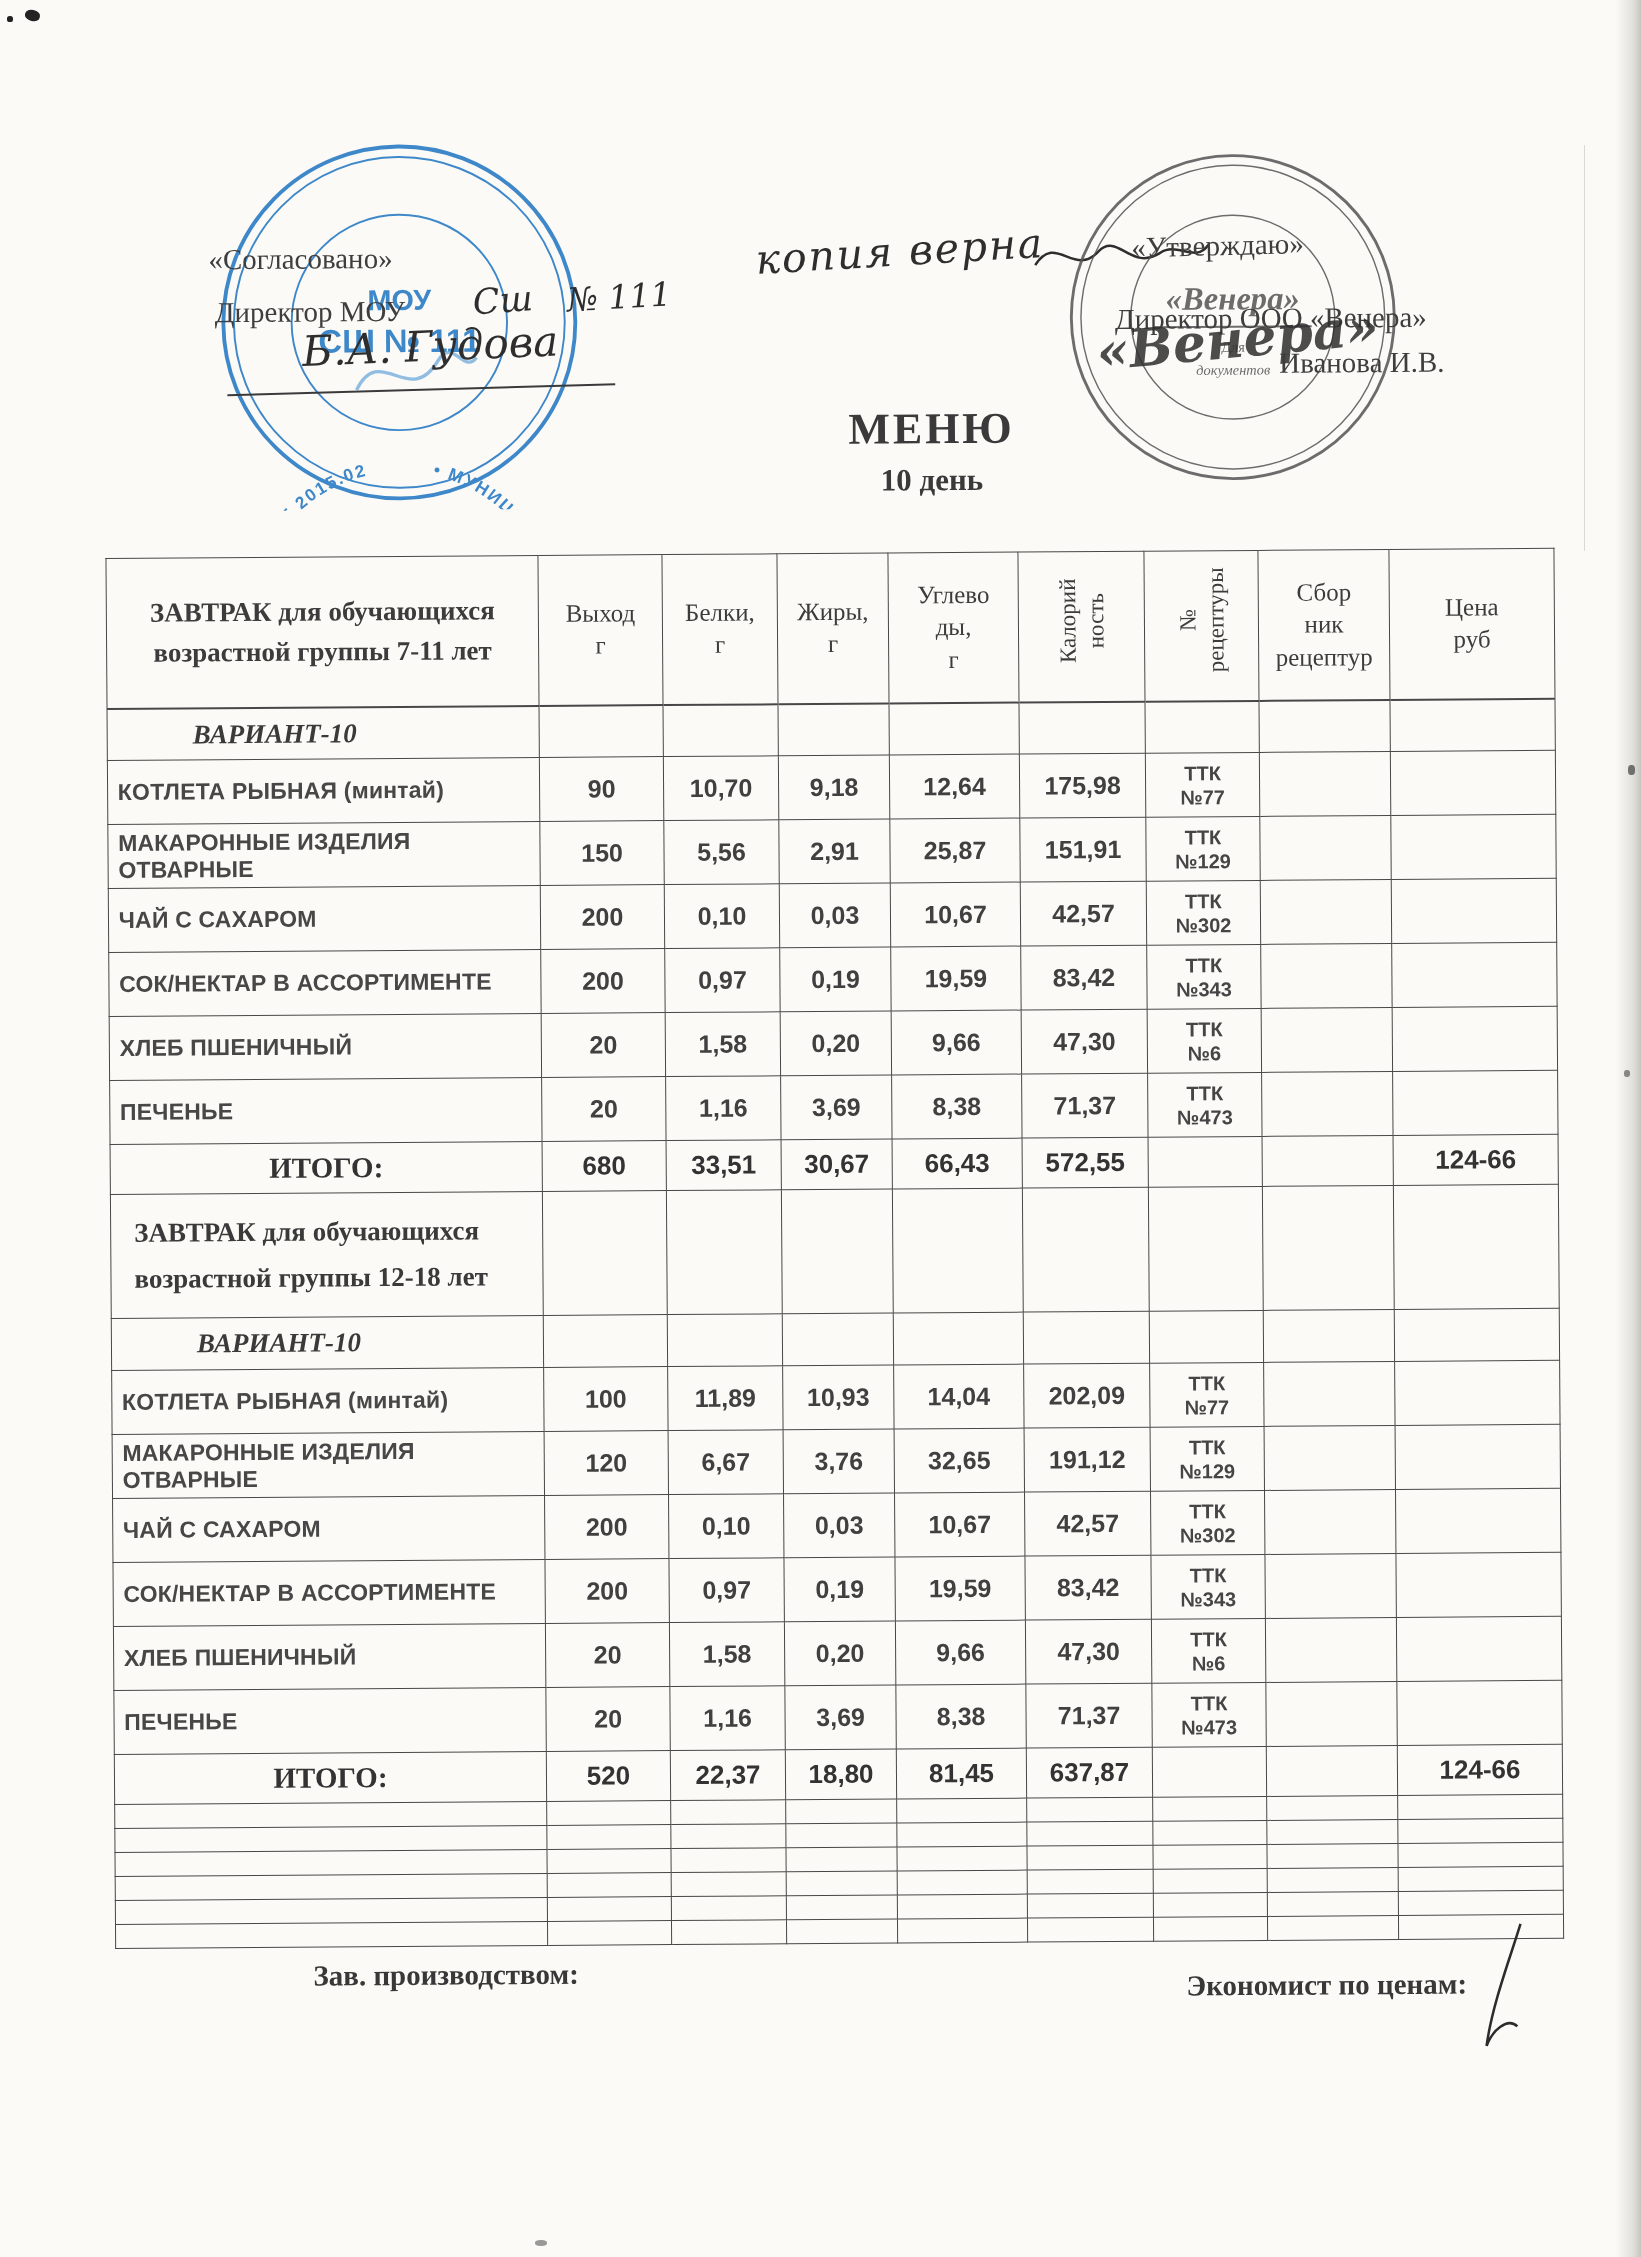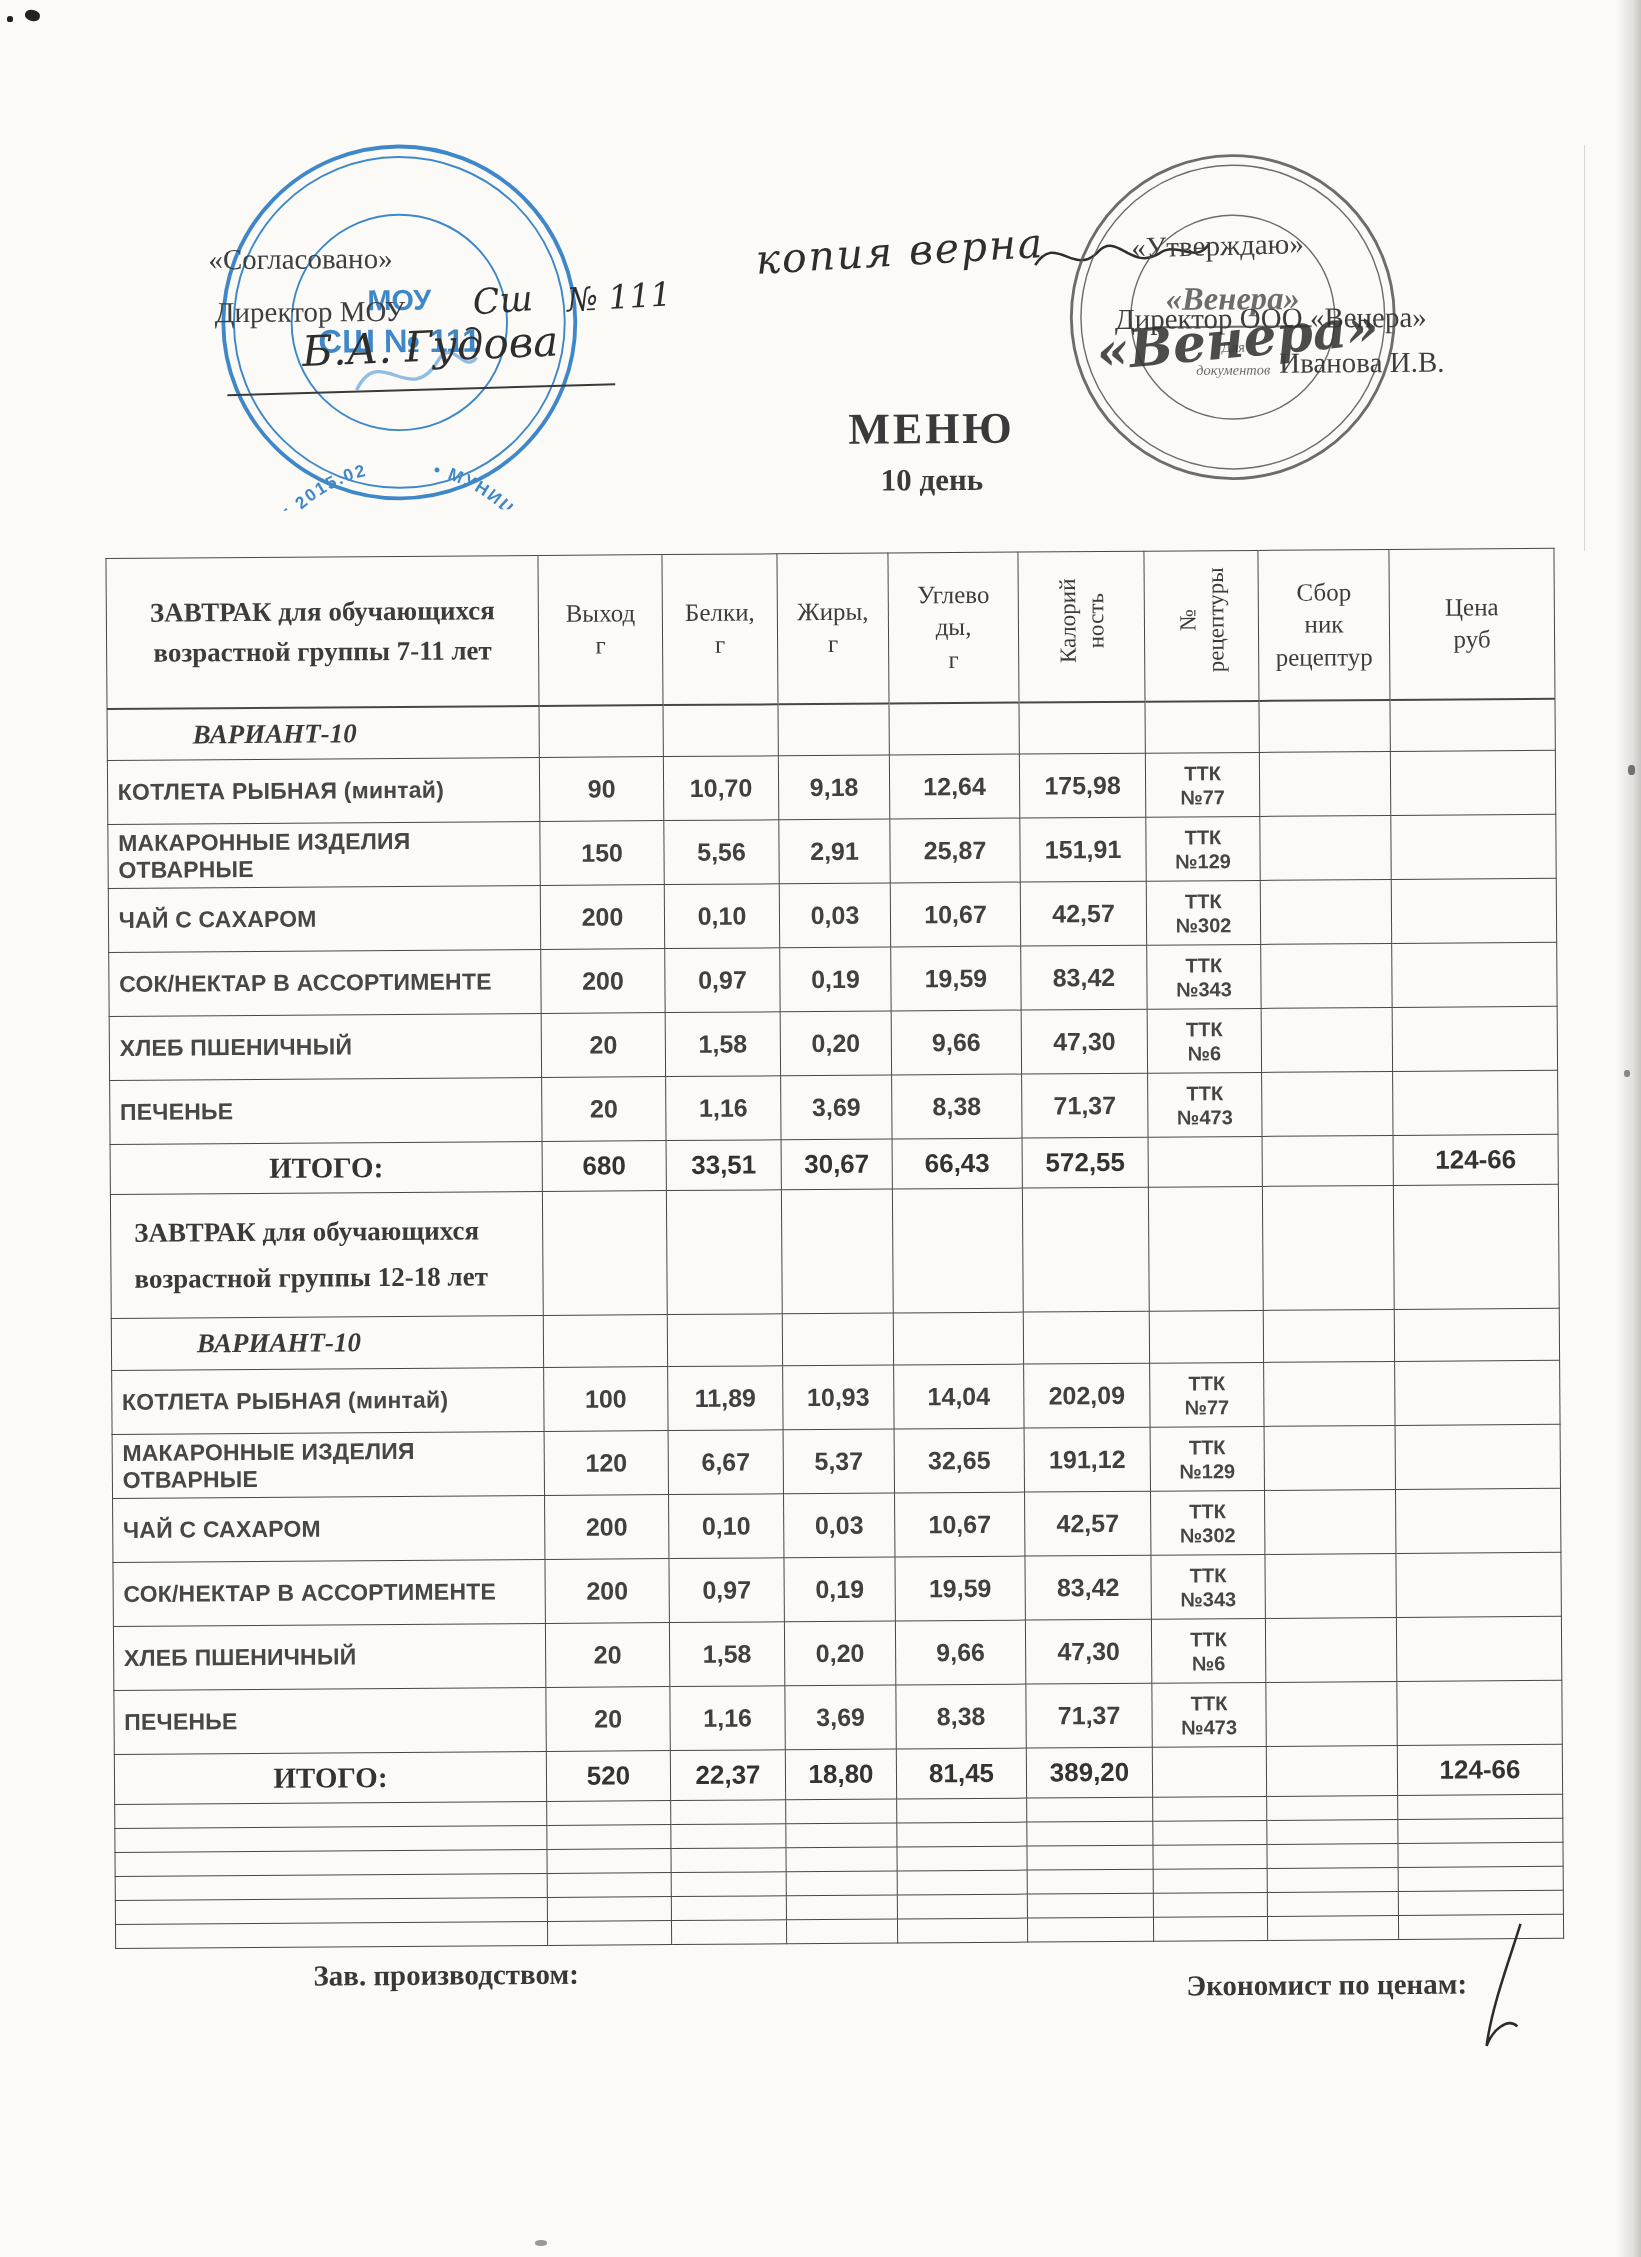--- a/index.html
+++ b/index.html
@@ -317,7 +317,7 @@
               <td class="c-name">МАКАРОННЫЕ ИЗДЕЛИЯ ОТВАРНЫЕ</td>
               <td class="c-num">120</td>
               <td class="c-num">6,67</td>
-              <td class="c-num">5,37</td>
+              <td class="c-num">3,76</td>
               <td class="c-num">32,65</td>
               <td class="c-num">191,12</td>
               <td class="c-ttk pre">ТТК

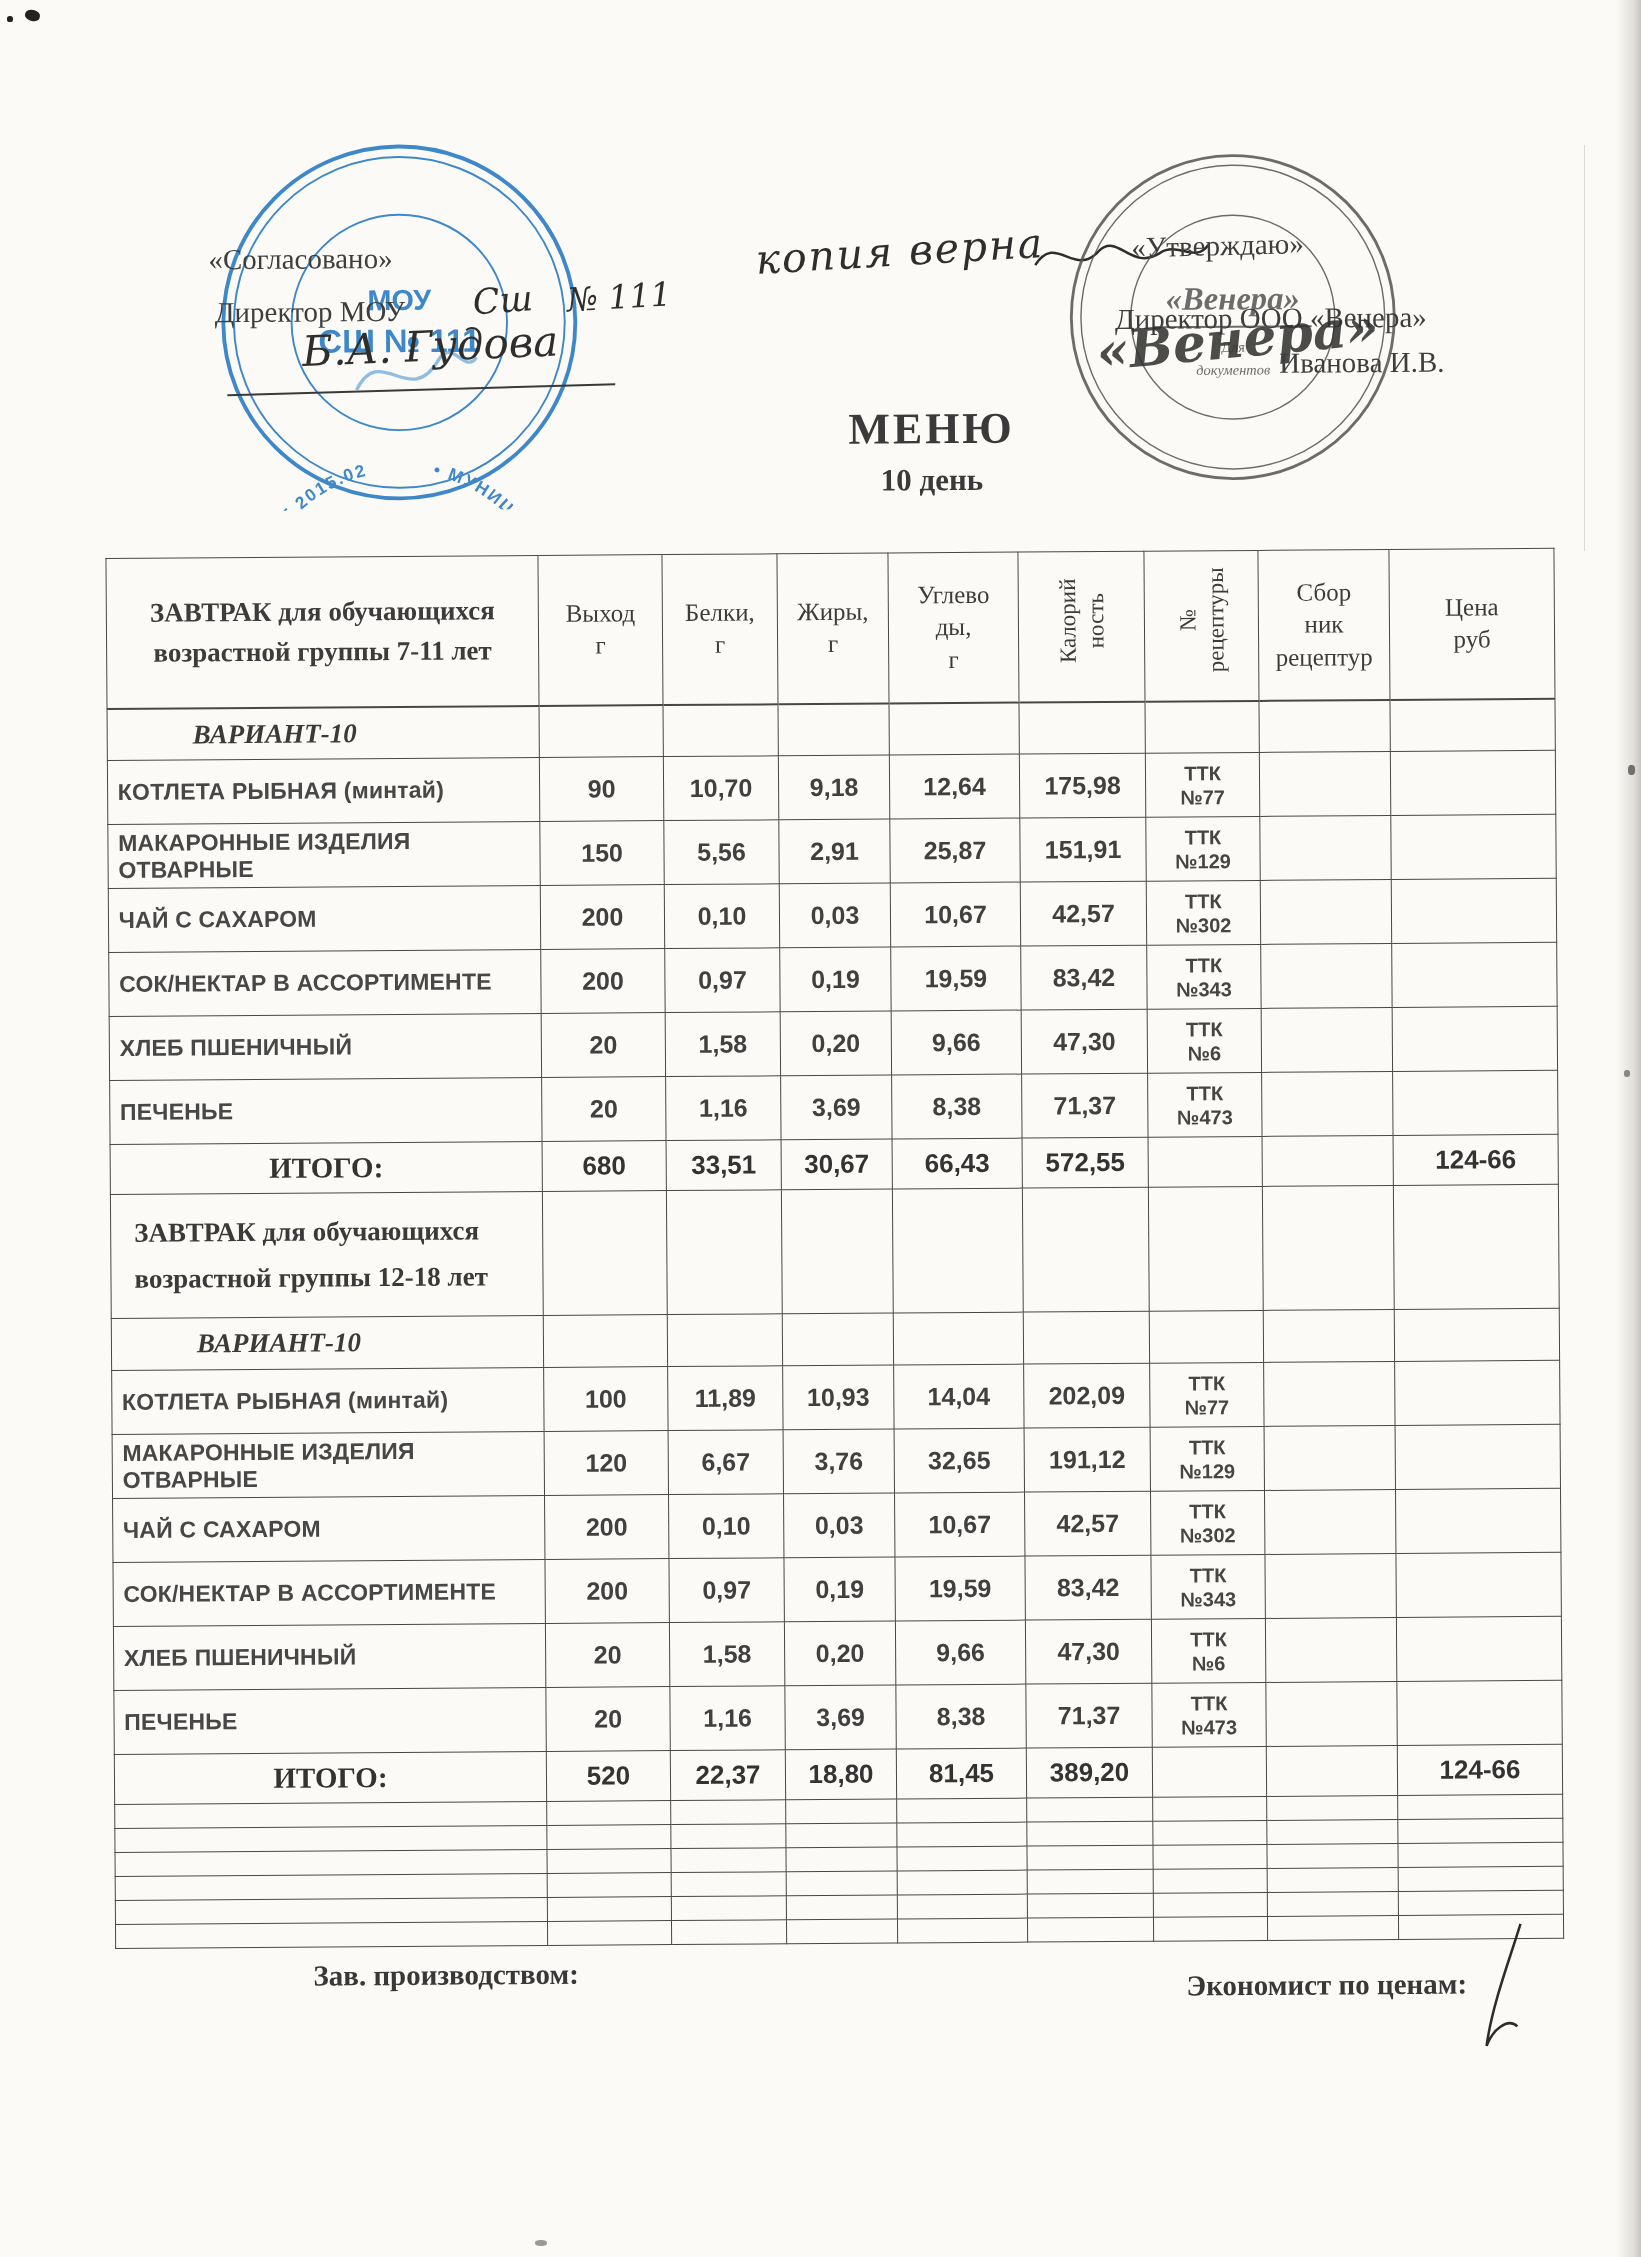--- a/index.html
+++ b/index.html
@@ -379,7 +379,7 @@
               <td class="c-num strong">22,37</td>
               <td class="c-num strong">18,80</td>
               <td class="c-num strong">81,45</td>
-              <td class="c-num strong">389,20</td>
+              <td class="c-num strong">637,87</td>
               <td class="c-ttk pre"></td>
               <td class="c-blank"></td>
               <td class="c-num strong">124-66</td>

